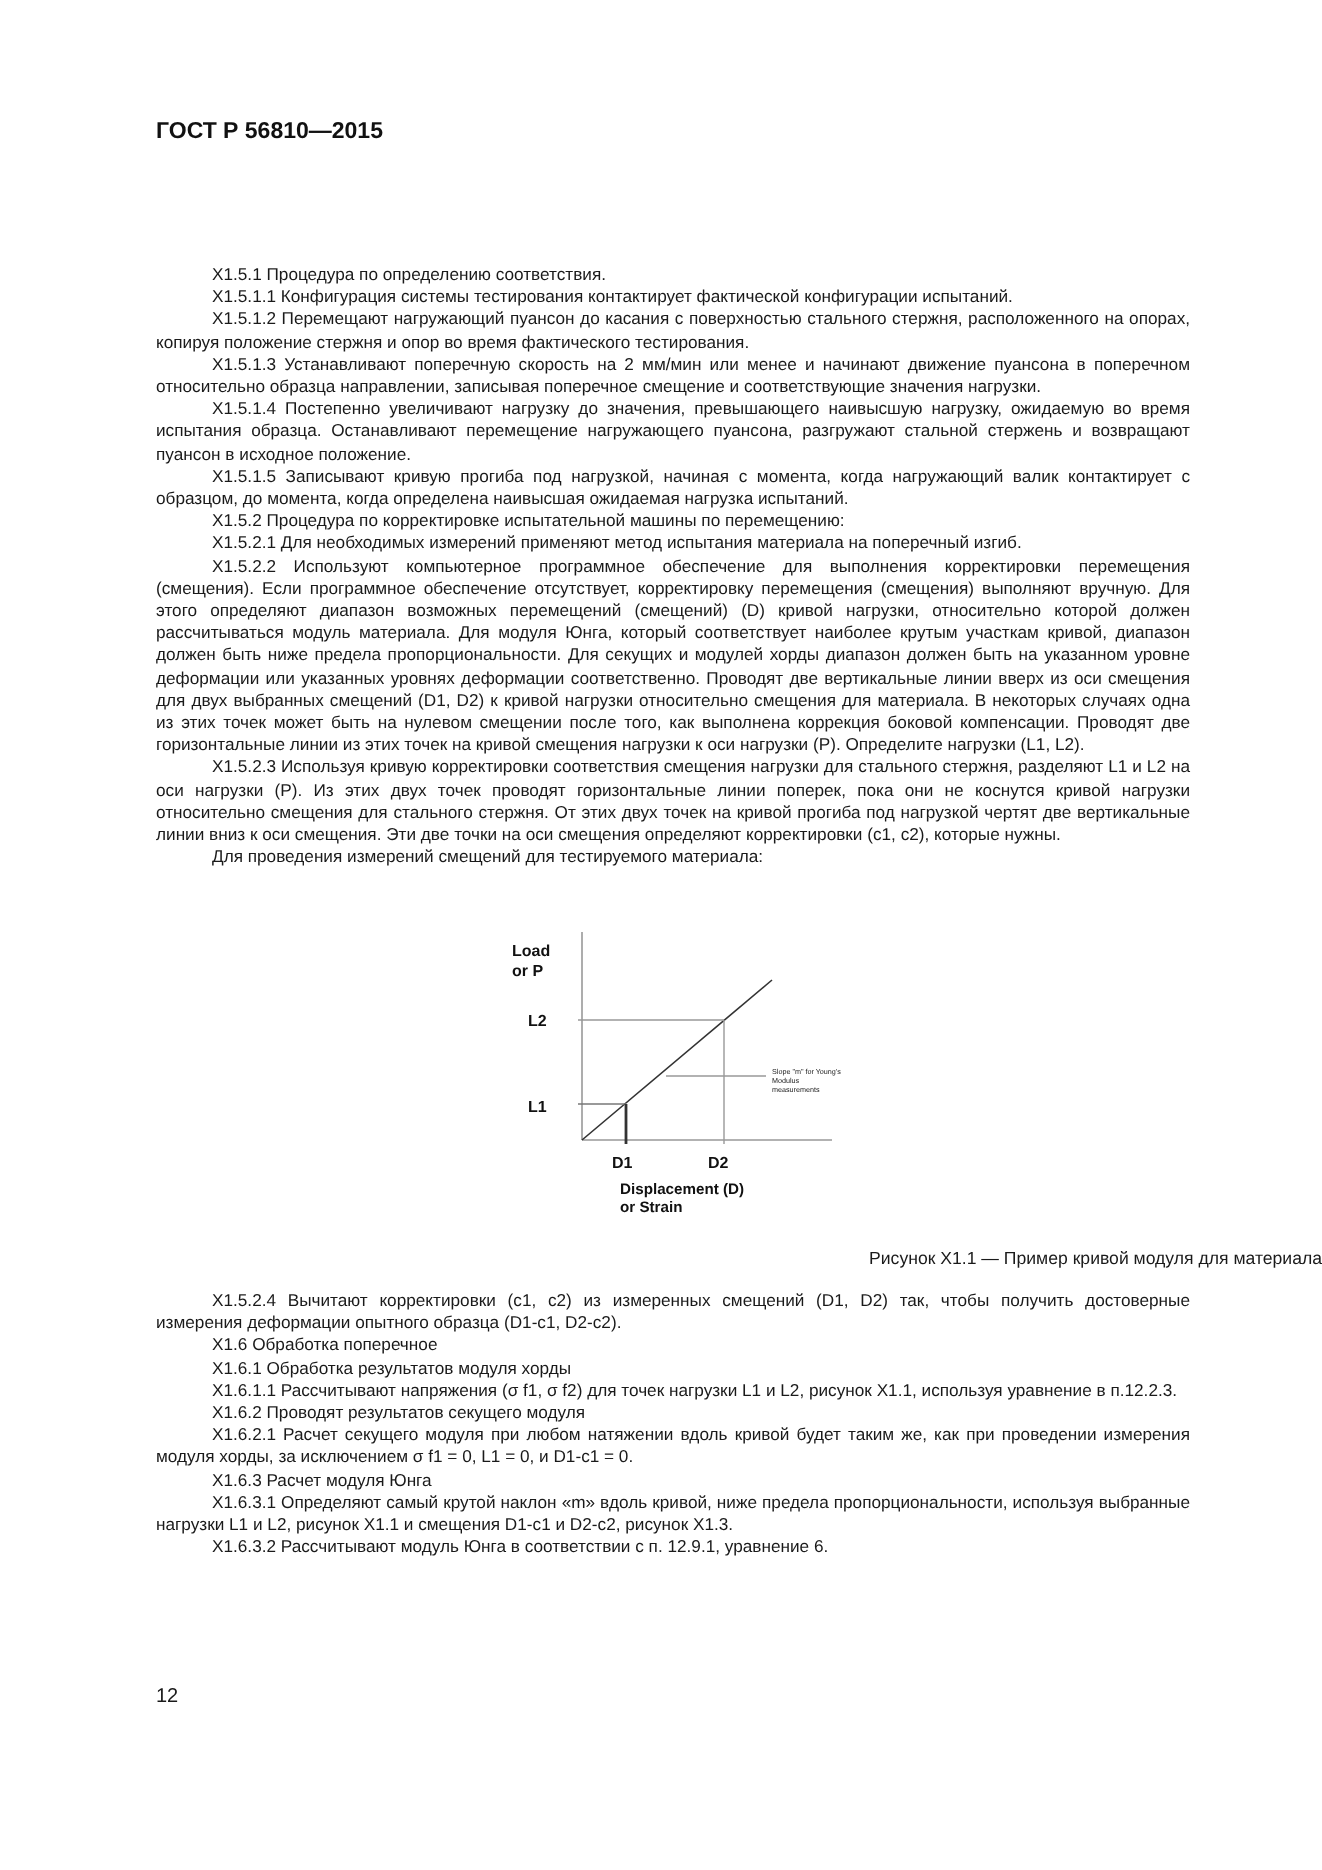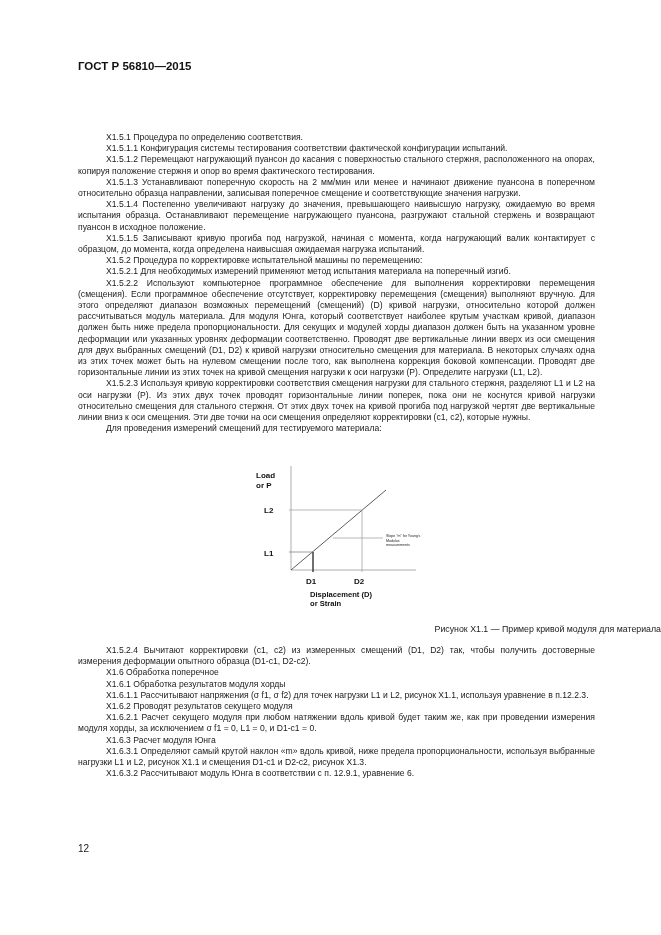--- a/index.html
+++ b/index.html
@@ -24,7 +24,7 @@
 
   <div class="text-block" style="top:88px;margin-top:44px;">
     <p class="ind">X1.5.1  Процедура по определению соответствия.</p>
-    <p class="ind">X1.5.1.1  Конфигурация системы тестирования соответствии фактической конфигурации испытаний.</p>
+    <p class="ind">X1.5.1.1  Конфигурация системы тестирования контактирует фактической конфигурации испытаний.</p>
     <p class="ind">X1.5.1.2  Перемещают нагружающий пуансон до касания с поверхностью стального стержня, расположенного на опорах, копируя положение стержня и опор во время фактического тестирования.</p>
     <p class="ind">X1.5.1.3  Устанавливают поперечную скорость на 2 мм/мин или менее и начинают движение пуансона в поперечном относительно образца направлении, записывая поперечное смещение и соответствующие значения нагрузки.</p>
     <p class="ind">X1.5.1.4  Постепенно увеличивают нагрузку до значения, превышающего наивысшую нагрузку, ожидаемую во время испытания образца. Останавливают перемещение нагружающего пуансона, разгружают стальной стержень и возвращают пуансон в исходное положение.</p>

